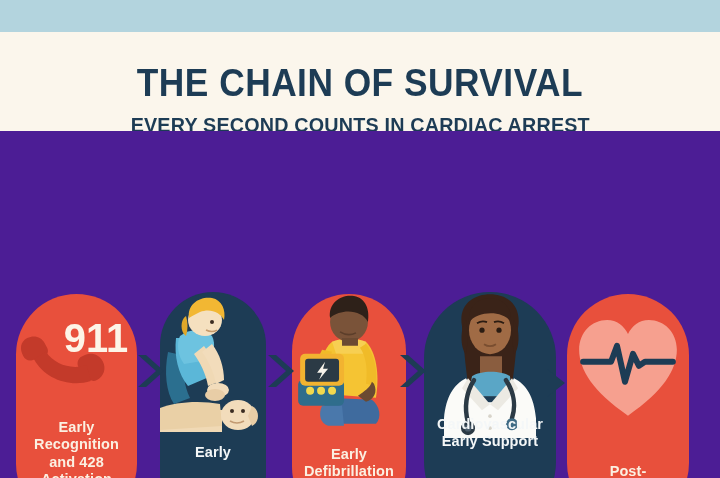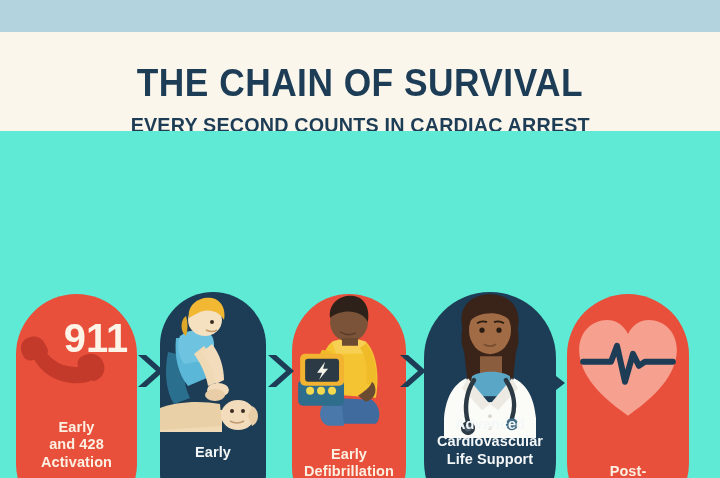--- a/index.html
+++ b/index.html
@@ -49,7 +49,7 @@
     position: absolute;
     left: 0; top: 131px;
     width: 720px; height: 347px;
-    background: #5eead4;
+    background: #4c1d95;
   }
 
   

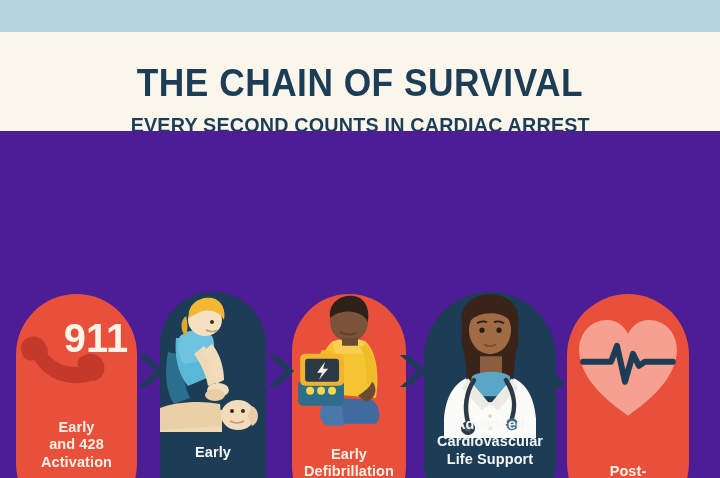--- a/index.html
+++ b/index.html
@@ -254,7 +254,6 @@
       </svg>
     </div>
     <div class="card-label">
-      <div>Advanced</div>
       <div>Cardiovascular</div>
       <div>Life Support</div>
     </div>

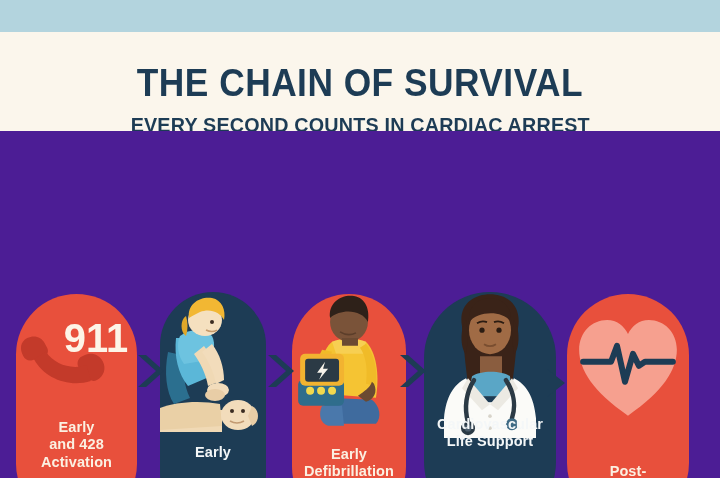--- a/index.html
+++ b/index.html
@@ -131,6 +131,7 @@
     </div>
     <div class="card-label">
       <div>Early</div>
+      <div>Recognition</div>
       <div>and 428</div>
       <div>Activation</div>
     </div>

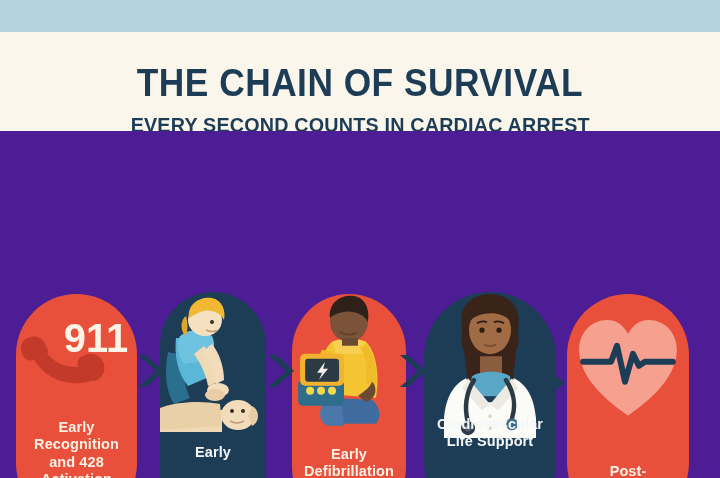--- a/index.html
+++ b/index.html
@@ -256,7 +256,7 @@
     </div>
     <div class="card-label">
       <div>Cardiovascular</div>
-      <div>Life Support</div>
+      <div>Early Support</div>
     </div>
   </div>
 

